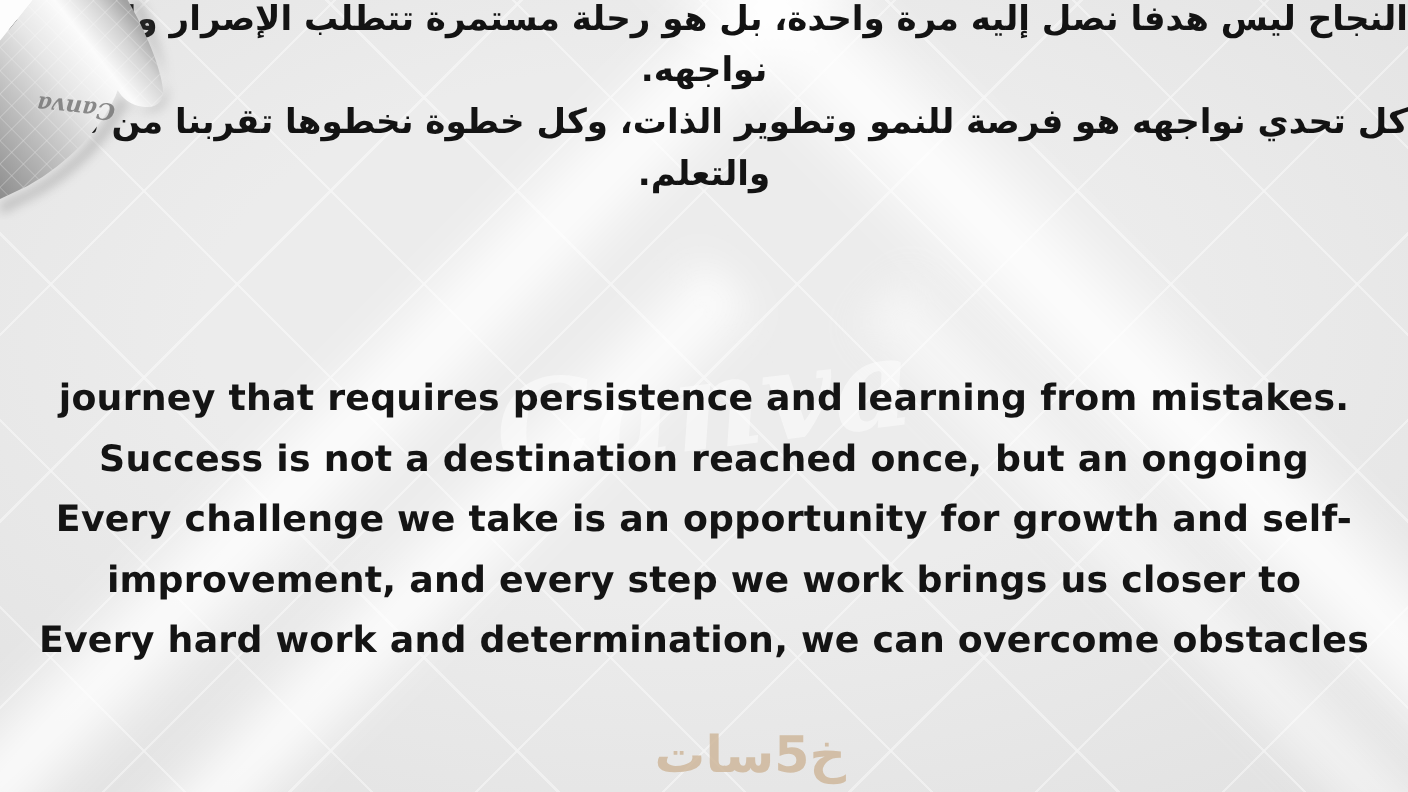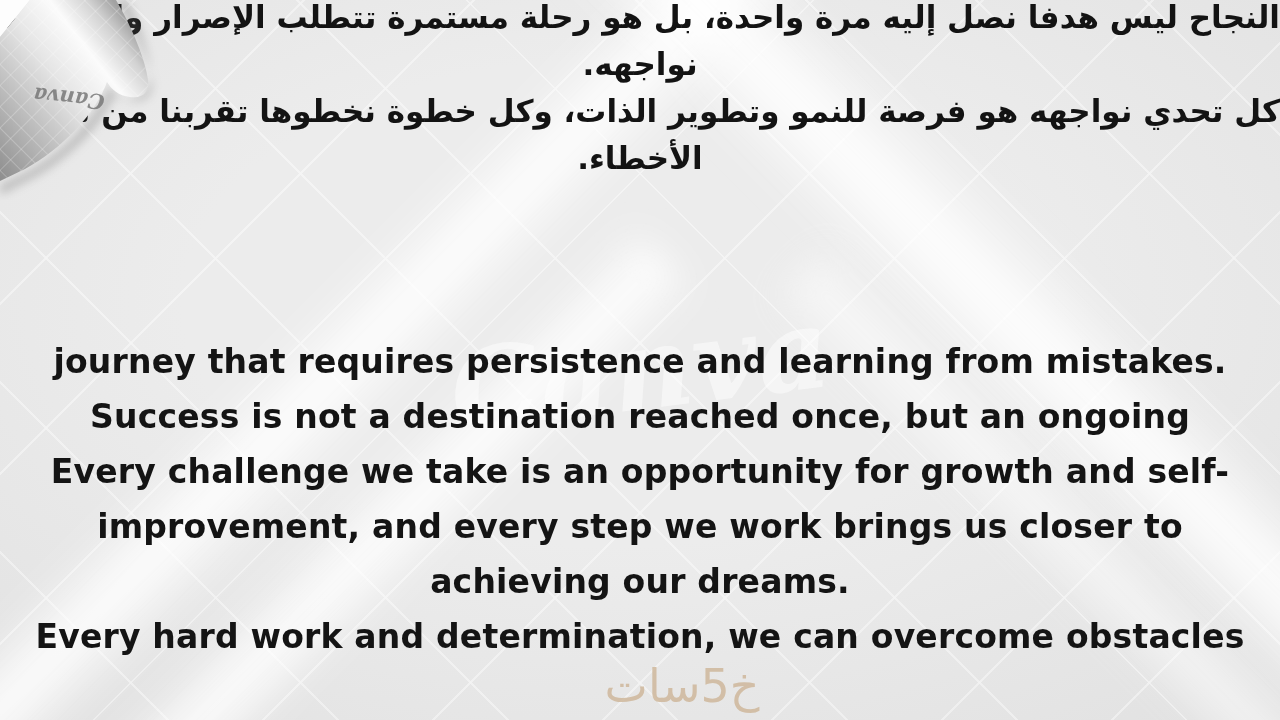--- a/index.html
+++ b/index.html
@@ -88,7 +88,7 @@
     <div class="line">النجاح ليس هدفا نصل إليه مرة واحدة، بل هو رحلة مستمرة تتطلب الإصرار والتعلم من</div>
     <div class="line">نواجهه.</div>
     <div class="line">كل تحدي نواجهه هو فرصة للنمو وتطوير الذات، وكل خطوة نخطوها تقربنا من تحقيق</div>
-    <div class="line">الأخطاء.</div>
+    <div class="line">والتعلم.</div>
   </div>
 
   <div class="en-block" lang="en">

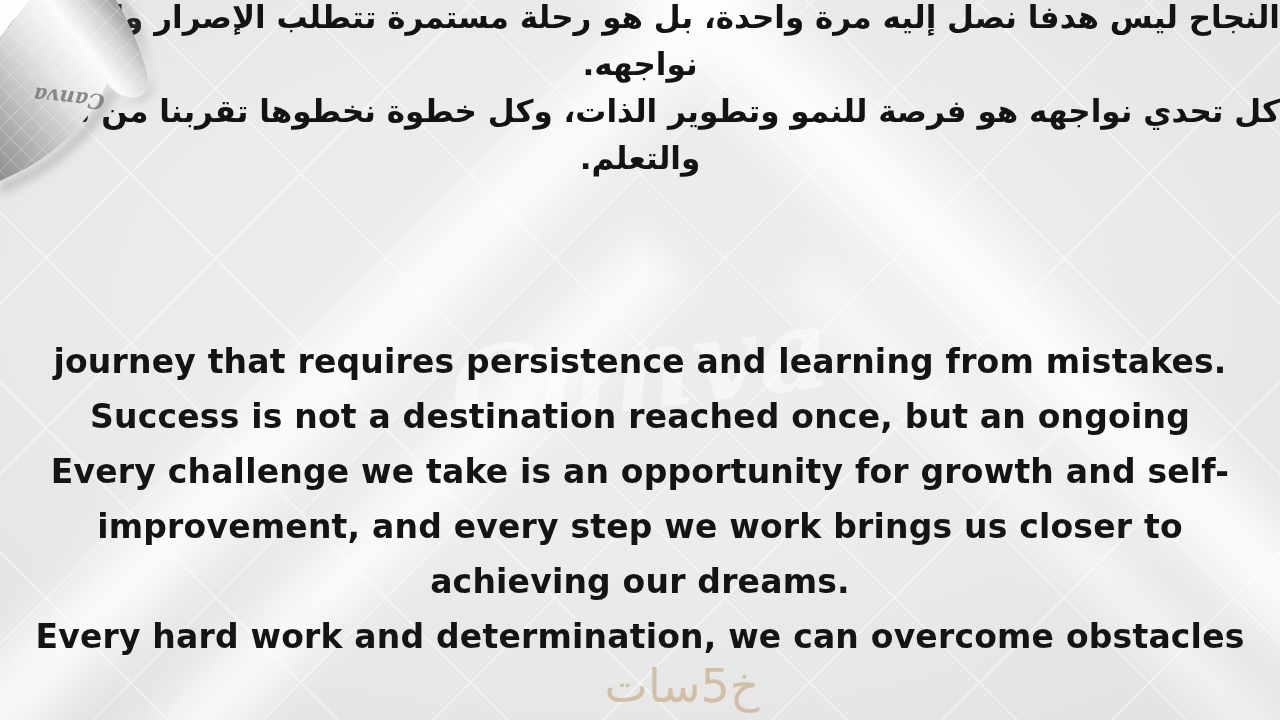--- a/index.html
+++ b/index.html
@@ -96,7 +96,6 @@
     <div class="line">Success is not a destination reached once, but an ongoing</div>
     <div class="line">Every challenge we take is an opportunity for growth and self-</div>
     <div class="line">improvement, and every step we work brings us closer to</div>
-    <div class="line">achieving our dreams.</div>
     <div class="line">Every hard work and determination, we can overcome obstacles</div>
   </div>
 

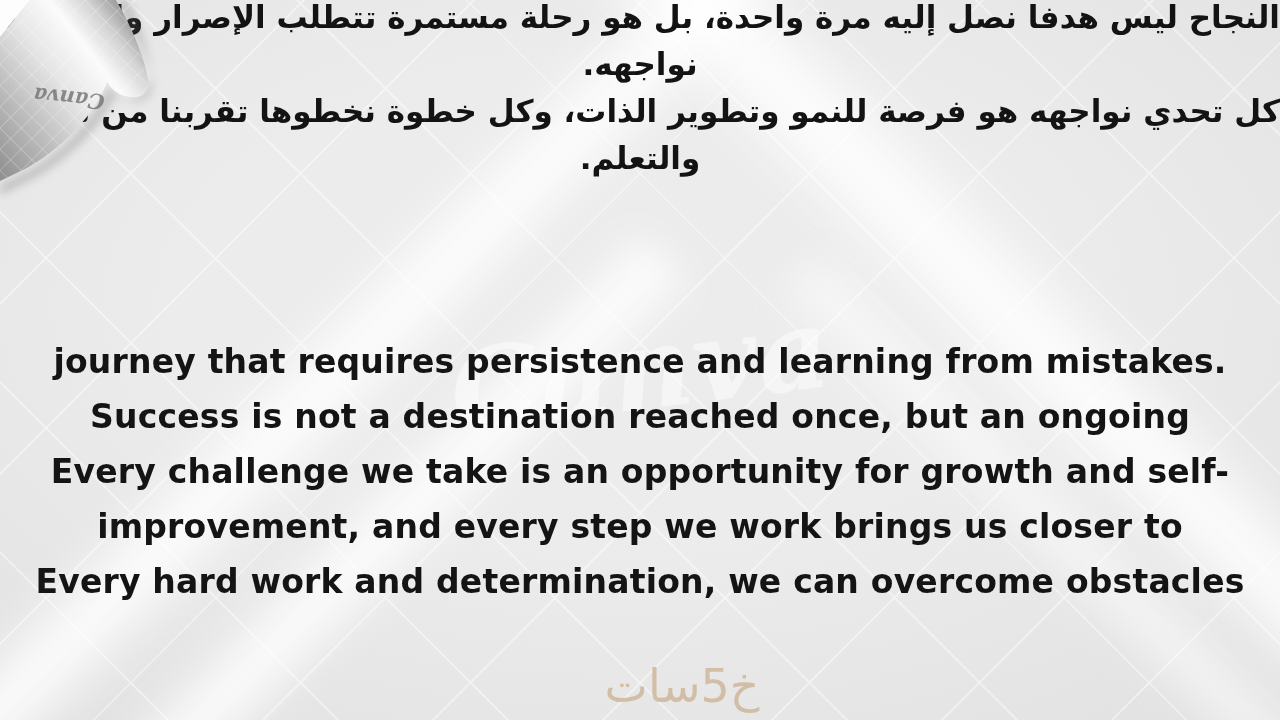--- a/index.html
+++ b/index.html
@@ -40,7 +40,7 @@
   .wm-khamsat{
     position:absolute;left:563px;top:656px;width:238px;height:60px;z-index:2;
     display:flex;align-items:center;justify-content:center;direction:rtl;
-    font-weight:normal;font-size:46px;color:#cfb89c;opacity:.85;
+    font-weight:bold;font-size:46px;color:#cfb89c;opacity:.85;
     pointer-events:none;white-space:nowrap;
   }
 

